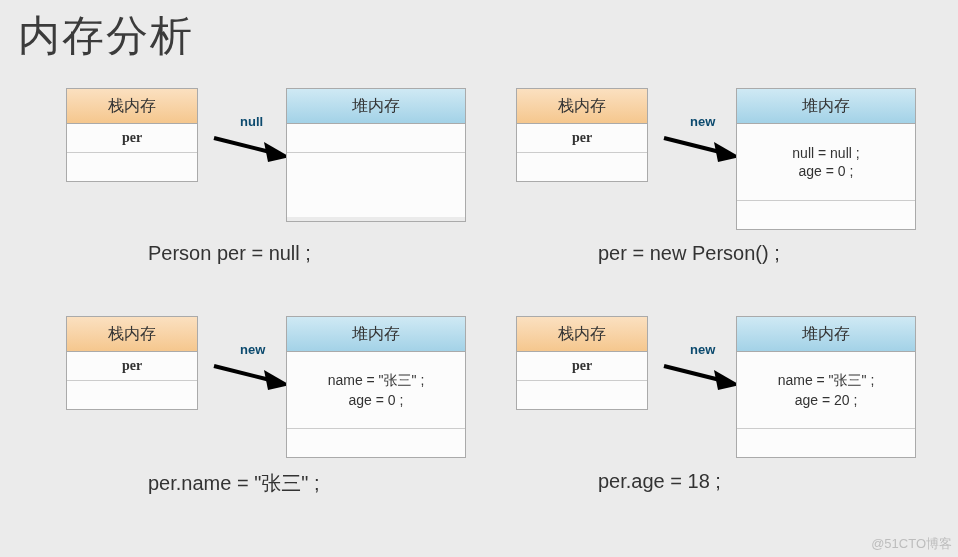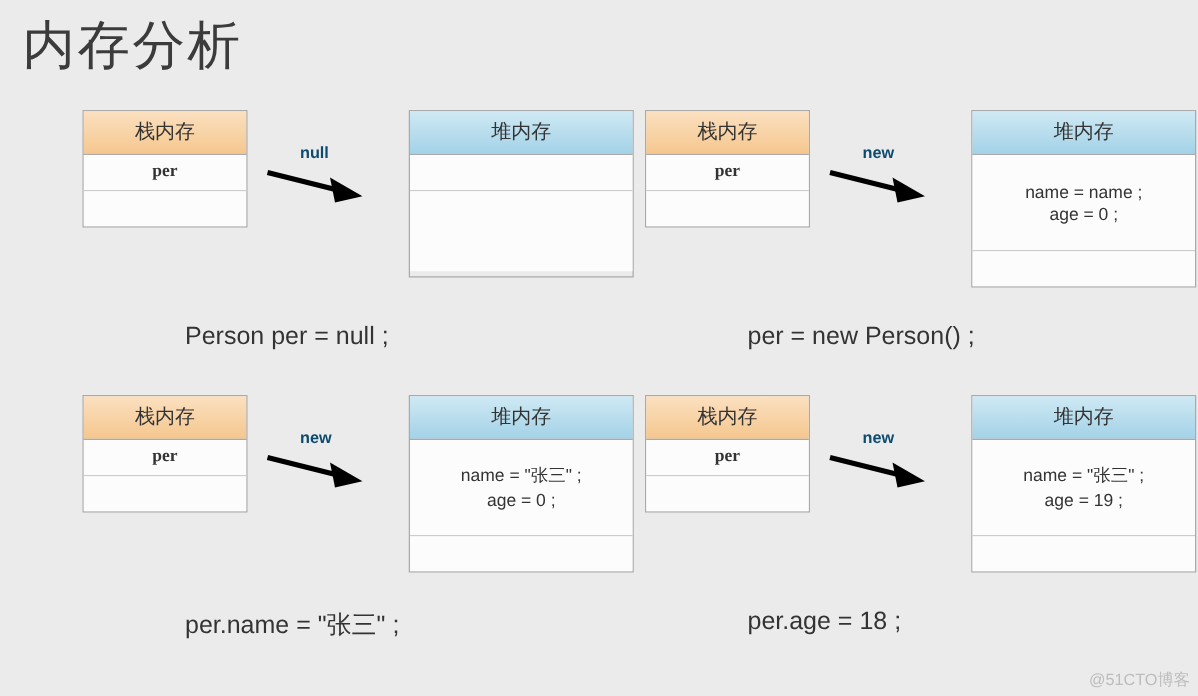--- a/index.html
+++ b/index.html
@@ -64,7 +64,6 @@
     top: 0;
     width: 180px;
     min-height: 134px;
-    margin-left: 41px;
   }
   .heap-header {
     height: 34px;

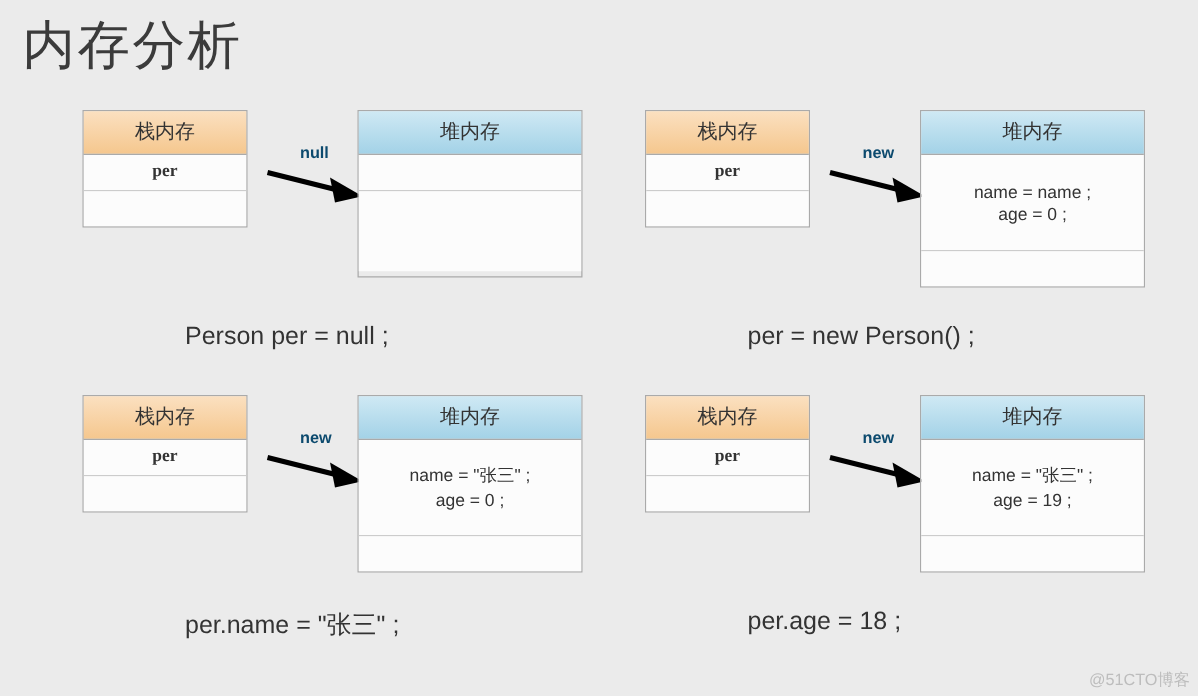--- a/index.html
+++ b/index.html
@@ -169,7 +169,7 @@
   <div class="heap-box">
     <div class="heap-header">堆内存</div>
     <div class="heap-body">
-      <div>name = name ;</div>
+      <div>null = null ;</div>
       <div>age = 0 ;</div>
     </div>
     <div class="heap-blank"></div>

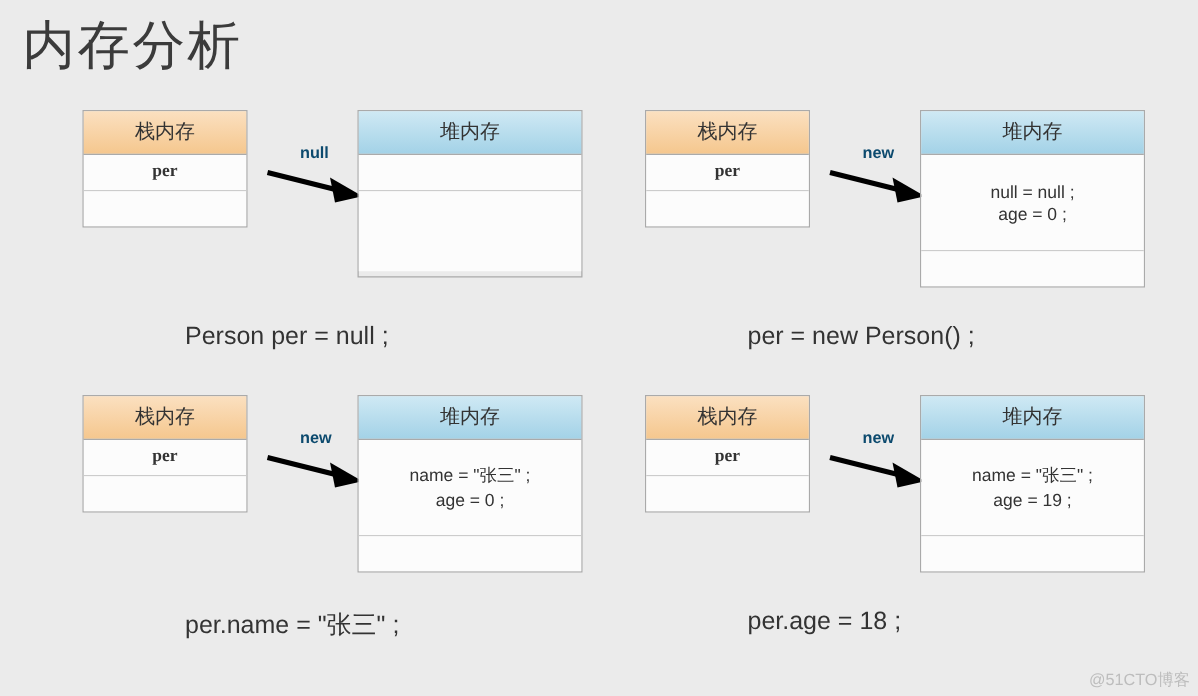--- a/index.html
+++ b/index.html
@@ -112,7 +112,6 @@
     left: 100px;
     font-size: 20px;
     color: #333;
-    margin-top: 16px;
   }
   .watermark {
     position: absolute;

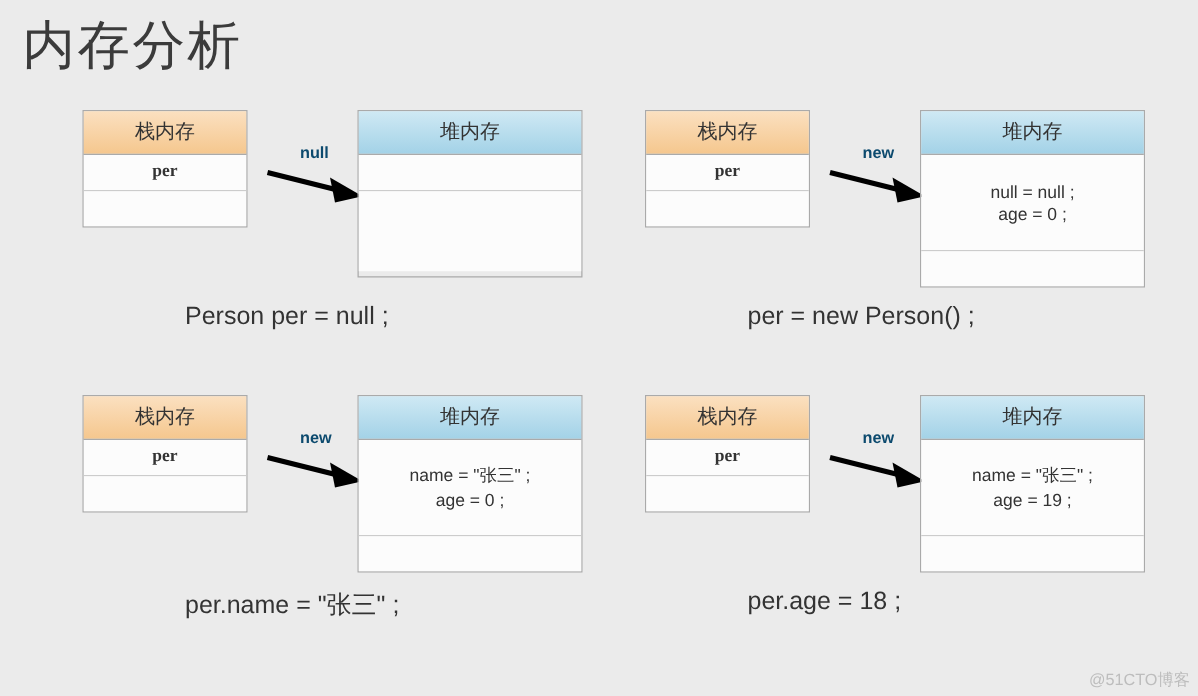--- a/index.html
+++ b/index.html
@@ -217,7 +217,7 @@
     <div class="heap-header">堆内存</div>
     <div class="heap-body">
       <div>name = "张三" ;</div>
-      <div>age = 19 ;</div>
+      <div>age = 20 ;</div>
     </div>
     <div class="heap-blank"></div>
   </div>

